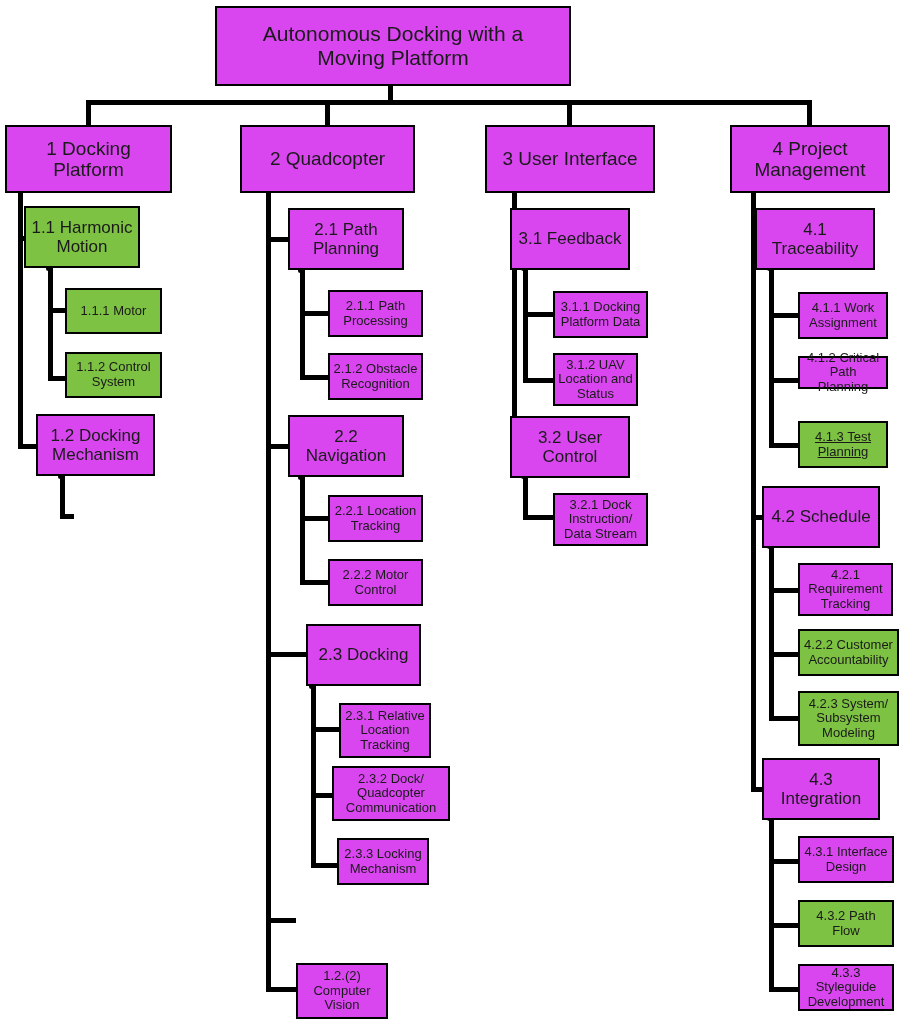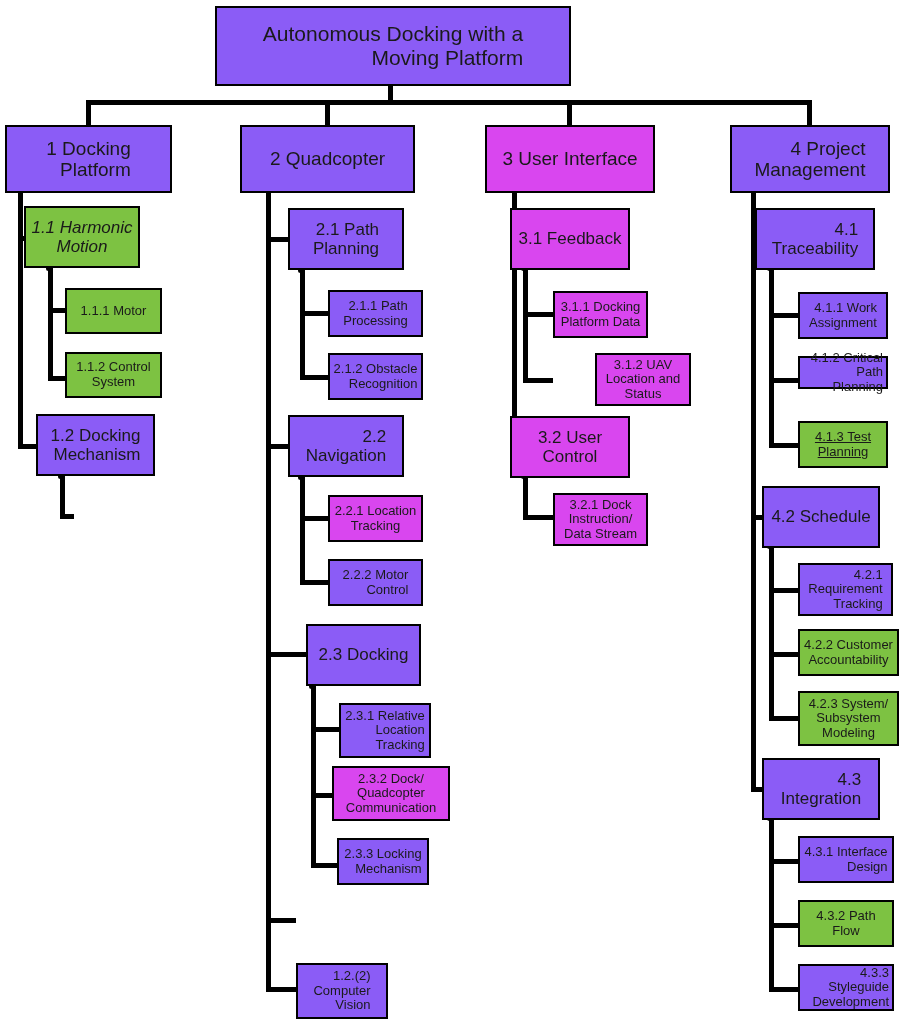--- a/index.html
+++ b/index.html
@@ -25,7 +25,7 @@
     z-index:3;
     white-space:pre-line;
   }
-  .c-yellow{background:#8b5cf6;text-align:right;}
+  .c-yellow{background:#d946ef;}
   .c-green{background:#7DC242;}
   .c-red{background:#d946ef;}
   .lvl0{font-size:21px;}

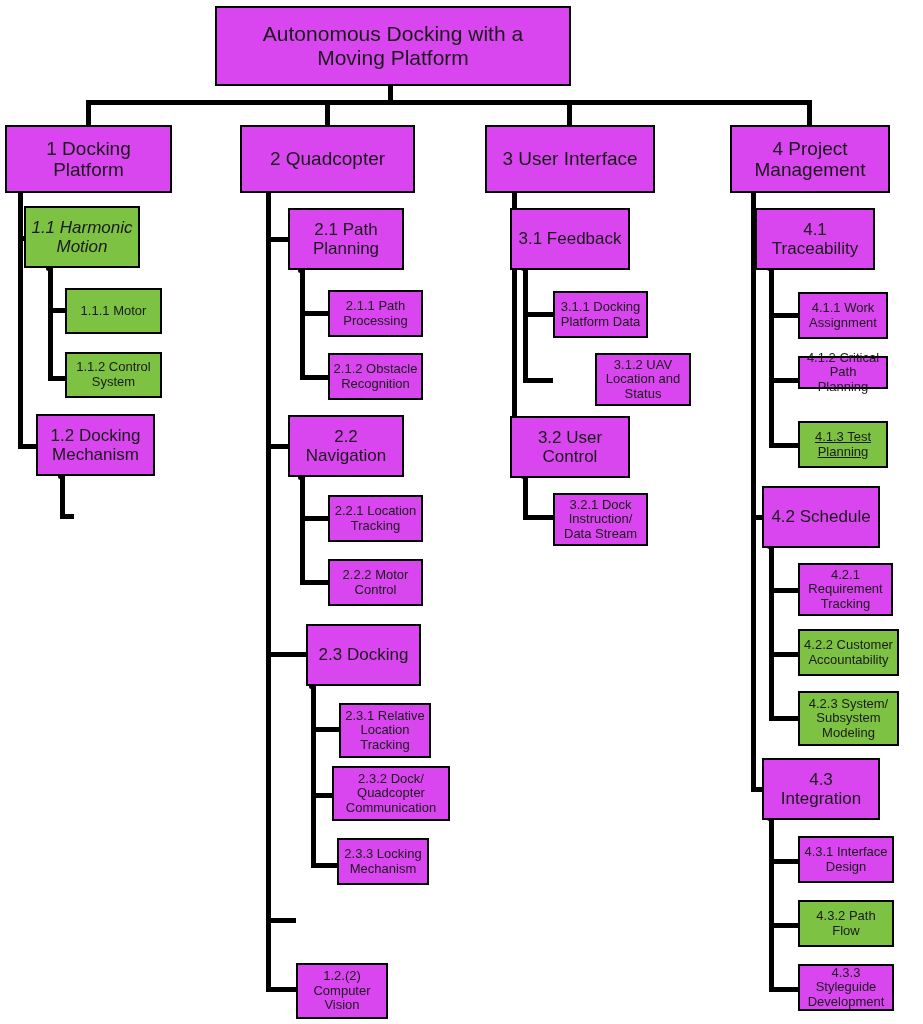--- a/index.html
+++ b/index.html
@@ -137,7 +137,7 @@
 
   <div class="node c-yellow lvl1" style="left:5px;top:125px;width:167px;height:68px;">1 Docking
 Platform</div>
-  <div class="node c-green lvl2" style="left:24px;top:206px;width:116px;height:62px;font-style:italic;">1.1 Harmonic
+  <div class="node c-green lvl2" style="left:24px;top:206px;width:116px;height:62px;">1.1 Harmonic
 Motion</div>
   <div class="node c-green lvl3" style="left:65px;top:288px;width:97px;height:46px;">1.1.1 Motor</div>
   <div class="node c-green lvl3" style="left:65px;top:352px;width:97px;height:46px;">1.1.2 Control

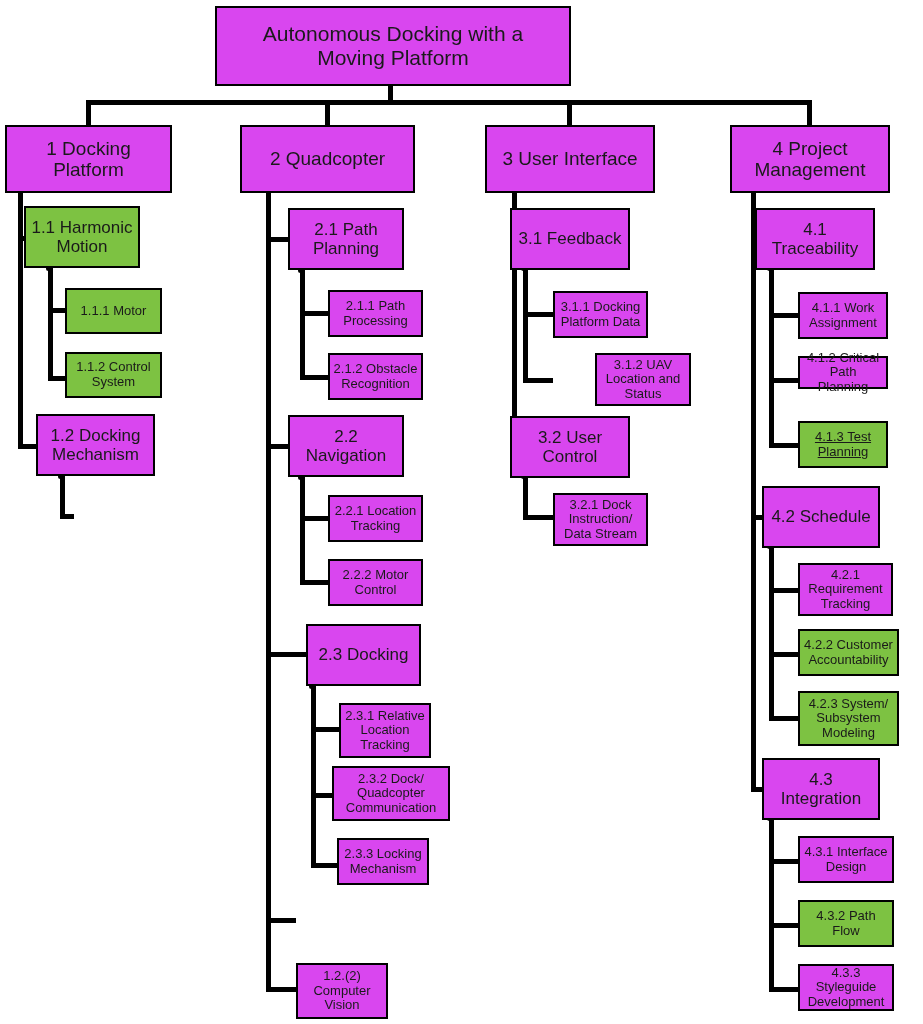--- a/index.html
+++ b/index.html
@@ -175,7 +175,7 @@
   <div class="node c-red lvl2" style="left:510px;top:208px;width:120px;height:62px;">3.1 Feedback</div>
   <div class="node c-red lvl3" style="left:553px;top:291px;width:95px;height:47px;">3.1.1 Docking
 Platform Data</div>
-  <div class="node c-red lvl3" style="left:553px;top:353px;width:96px;height:53px;margin-left:42px;">3.1.2 UAV
+  <div class="node c-red lvl3" style="left:553px;top:353px;width:85px;height:53px;">3.1.2 UAV
 Location and
 Status</div>
   <div class="node c-red lvl2" style="left:510px;top:416px;width:120px;height:62px;">3.2 User

